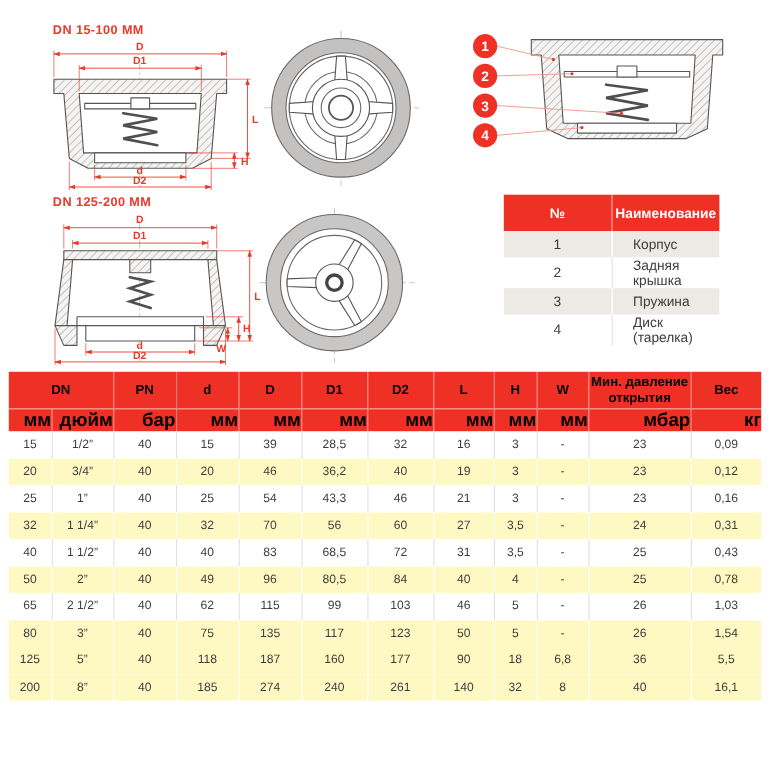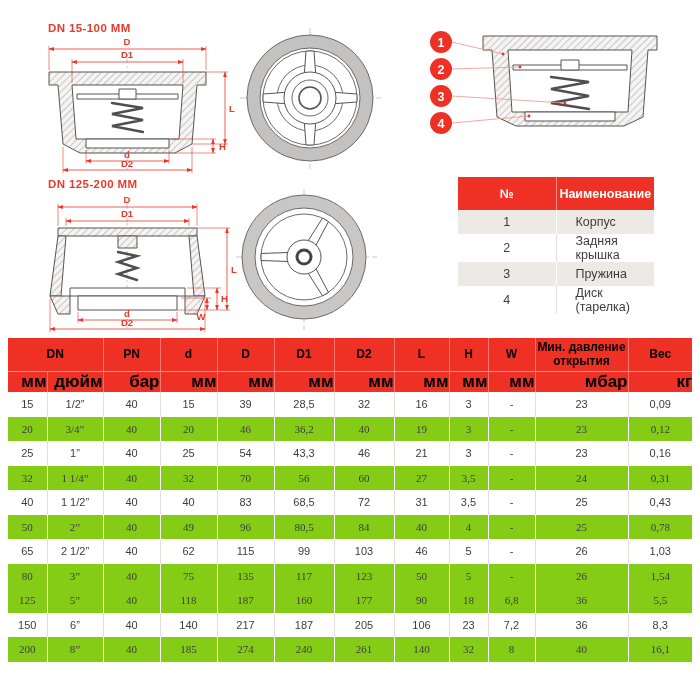--- a/index.html
+++ b/index.html
@@ -40,7 +40,7 @@
   .dim-table thead tr.units th{height:19px;font-size:17px;border-top:1px solid rgba(255,255,255,.5);text-align:right;}
   .dim-table thead th + th{border-left:1px solid rgba(255,255,255,.35);margin-top:40px;}
   .dim-table td{height:24.5px;font-size:11px;text-align:center;padding:0;color:#3e3d3c;}
-  .dim-table tr.beige{background:#84cc16;font-family:Liberation Serif, serif;}
+  .dim-table tr.beige{background:#fef9c3;}
   .dim-table tr.beige td + td{border-left:1px solid #ffffff;}
   .dim-table tr.white td + td{border-left:1px solid #e3e0db;}
 </style>

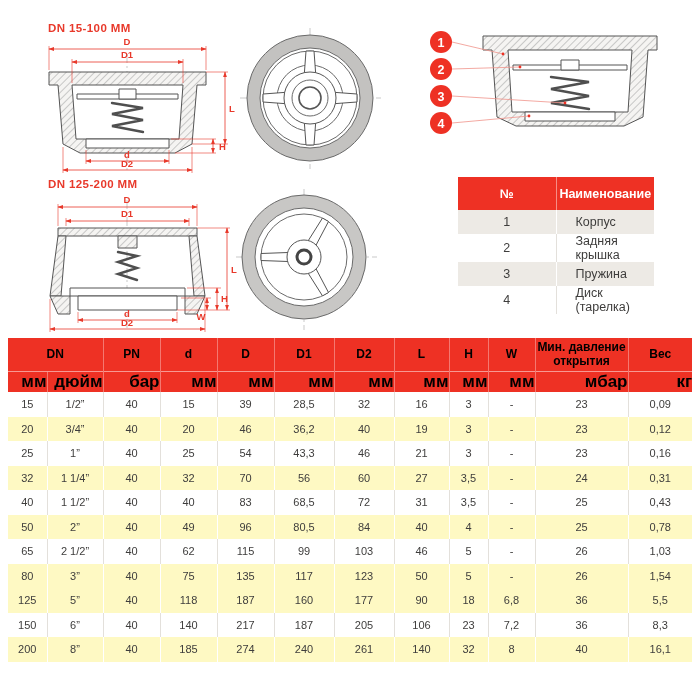--- a/index.html
+++ b/index.html
@@ -410,20 +410,6 @@
           <td>36</td>
           <td>5,5</td>
         </tr>
-        <tr class="white">
-          <td>150</td>
-          <td>6”</td>
-          <td>40</td>
-          <td>140</td>
-          <td>217</td>
-          <td>187</td>
-          <td>205</td>
-          <td>106</td>
-          <td>23</td>
-          <td>7,2</td>
-          <td>36</td>
-          <td>8,3</td>
-        </tr>
         <tr class="beige">
           <td>200</td>
           <td>8”</td>

